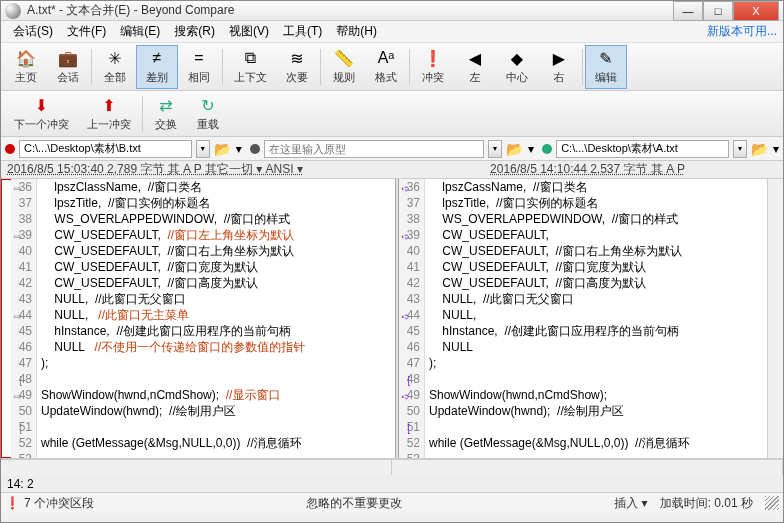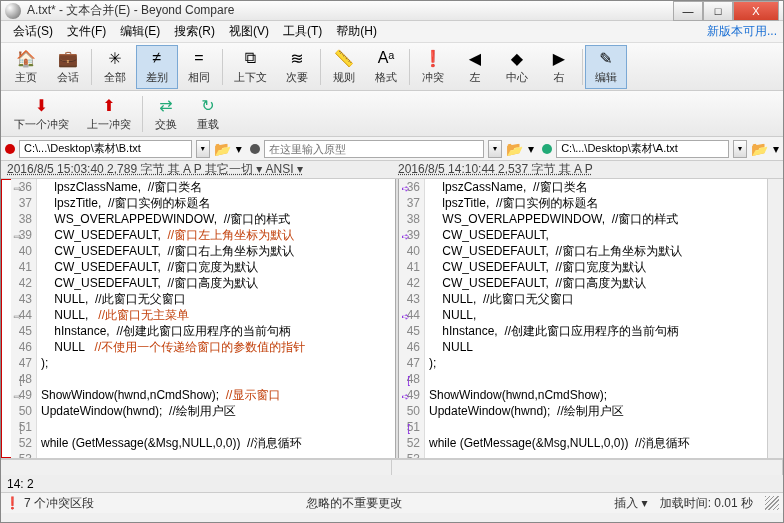--- a/index.html
+++ b/index.html
@@ -186,7 +186,7 @@
   <div class="infocell">
       <span>2016/8/5 15:03:40   2,789 字节   其   A   P   其它一切 ▾   ANSI ▾</span>
     </div>
-  <div class="infocell" style="justify-content:flex-start">
+  <div class="infocell" style="justify-content:center">
       <span>2016/8/5 14:10:44   2,537 字节   其   A   P</span>
     </div>
 </div>

